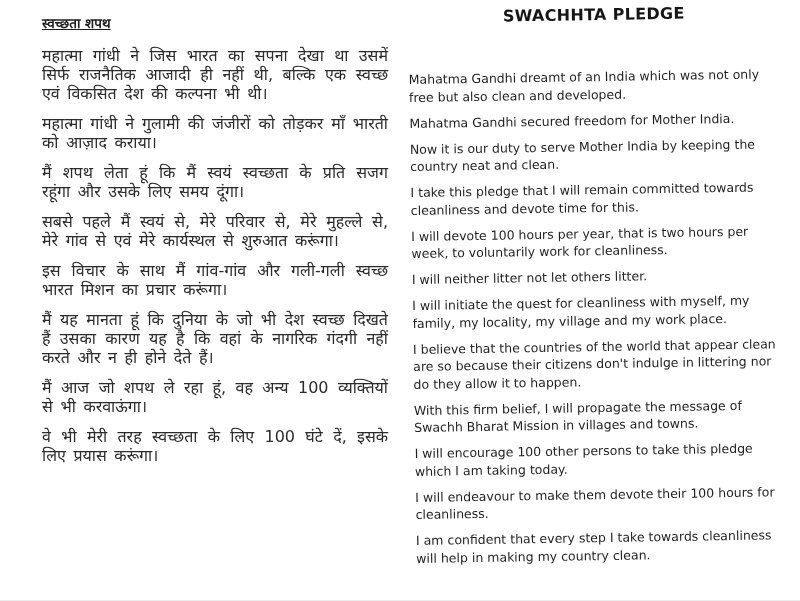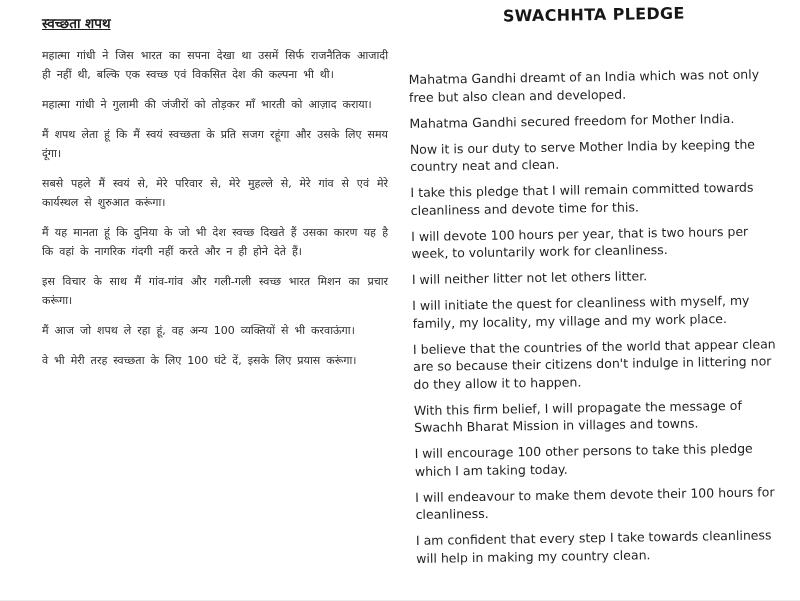--- a/index.html
+++ b/index.html
@@ -32,7 +32,7 @@
     color: #1d1d1d;
   }
   .hindi-body p {
-    font-size: 11px;
+    font-size: 16px;
     line-height: 19px;
     text-align: justify;
     word-spacing: 2.5px;

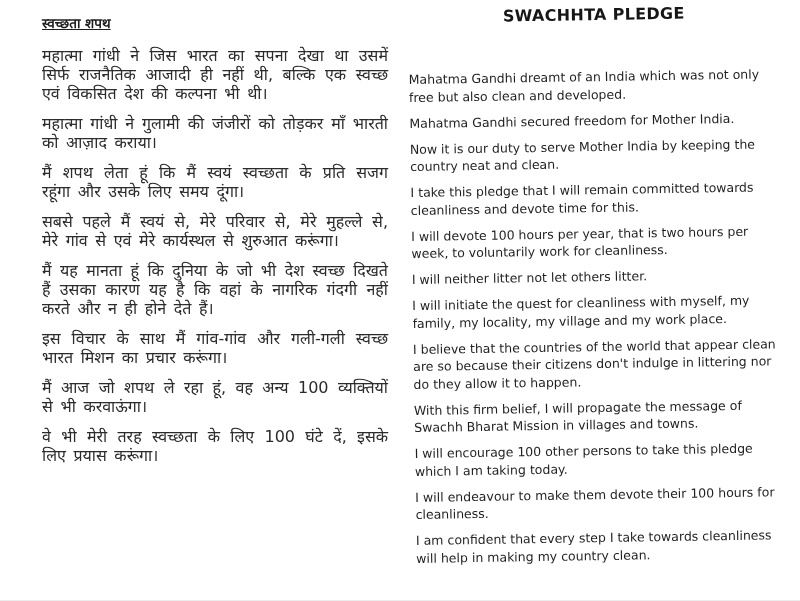--- a/index.html
+++ b/index.html
@@ -76,8 +76,8 @@
       <p>महात्मा गांधी ने गुलामी की जंजीरों को तोड़कर माँ भारती को आज़ाद कराया।</p>
       <p>मैं शपथ लेता हूं कि मैं स्वयं स्वच्छता के प्रति सजग रहूंगा और उसके लिए समय दूंगा।</p>
       <p>सबसे पहले मैं स्वयं से, मेरे परिवार से, मेरे मुहल्ले से, मेरे गांव से एवं मेरे कार्यस्थल से शुरुआत करूंगा।</p>
+      <p>इस विचार के साथ मैं गांव-गांव और गली-गली स्वच्छ भारत मिशन का प्रचार करूंगा।</p>
       <p>मैं यह मानता हूं कि दुनिया के जो भी देश स्वच्छ दिखते हैं उसका कारण यह है कि वहां के नागरिक गंदगी नहीं करते और न ही होने देते हैं।</p>
-      <p>इस विचार के साथ मैं गांव-गांव और गली-गली स्वच्छ भारत मिशन का प्रचार करूंगा।</p>
       <p>मैं आज जो शपथ ले रहा हूं, वह अन्य 100 व्यक्तियों से भी करवाऊंगा।</p>
       <p>वे भी मेरी तरह स्वच्छता के लिए 100 घंटे दें, इसके लिए प्रयास करूंगा।</p>
 

